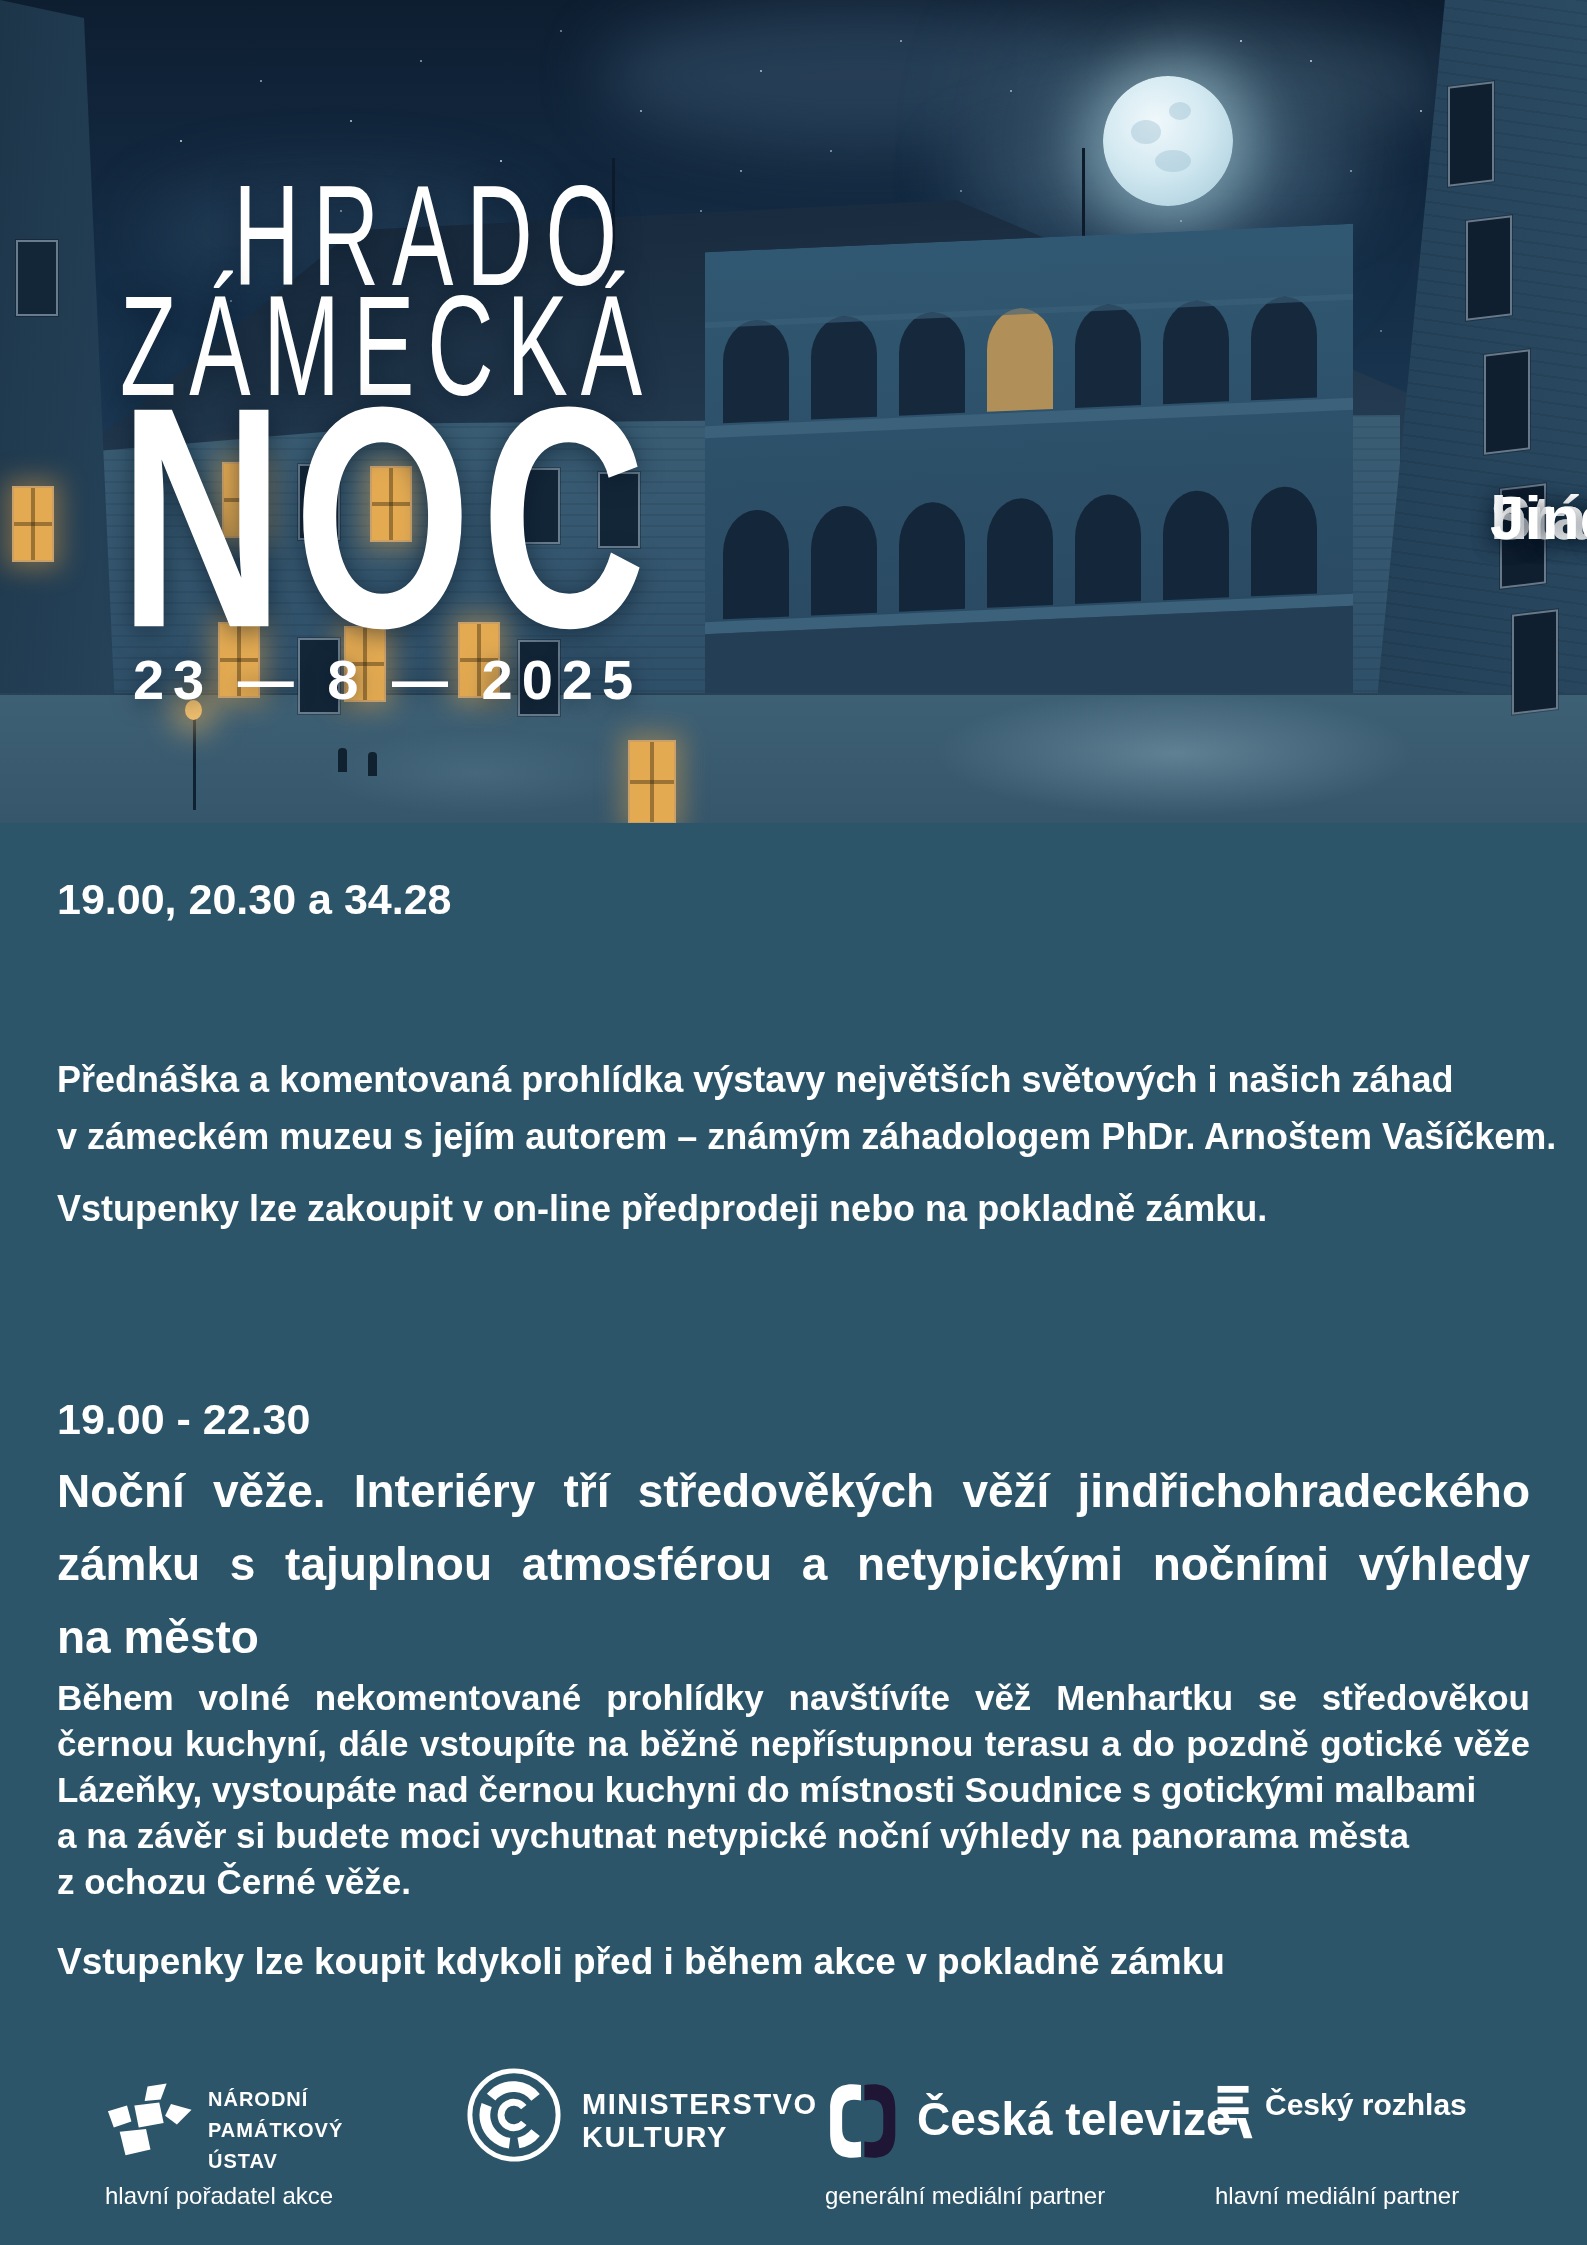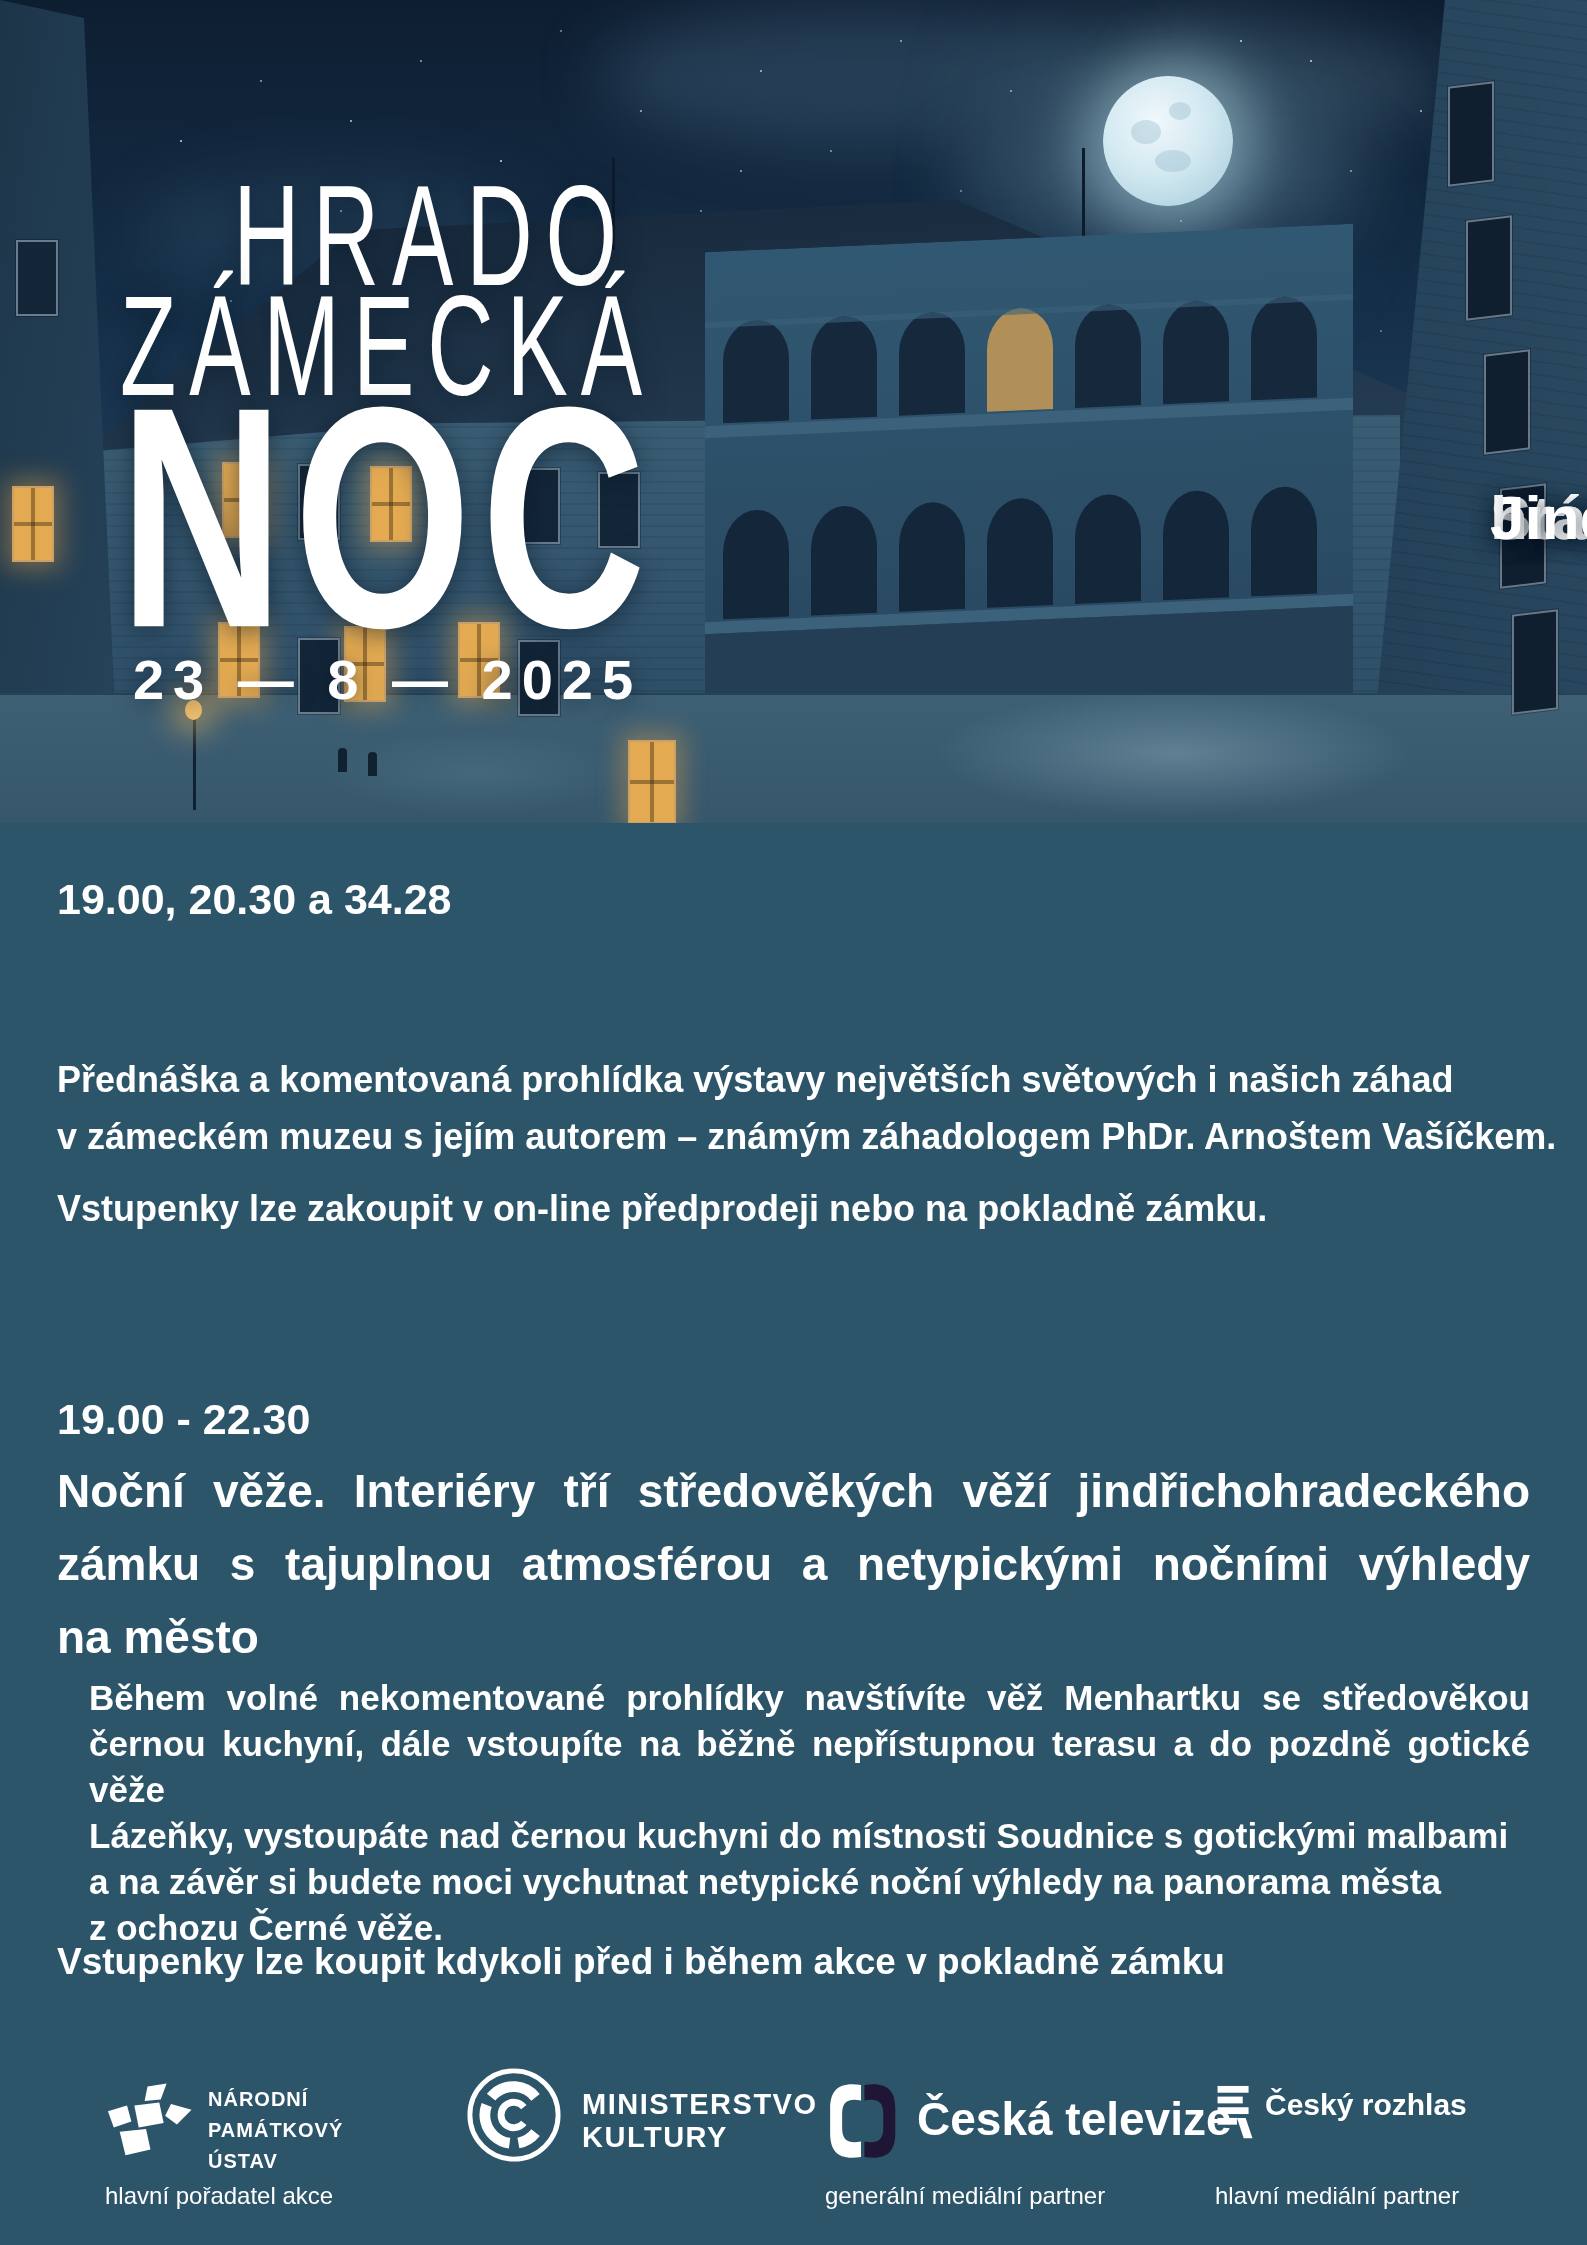--- a/index.html
+++ b/index.html
@@ -121,7 +121,7 @@
   .s2t{font-size:46px;font-weight:700;}
   .s2t .ln{line-height:73px;white-space:nowrap;}
   .s2d{font-size:35px;font-weight:700;}
-  .s2d .ln{line-height:46px;white-space:nowrap;margin-left:32px;}
+  .s2d .ln{line-height:46px;white-space:nowrap;}
   .jline{text-align:justify;text-align-last:justify;white-space:normal !important;}
 
   .b-s1-time{top:52px;}

